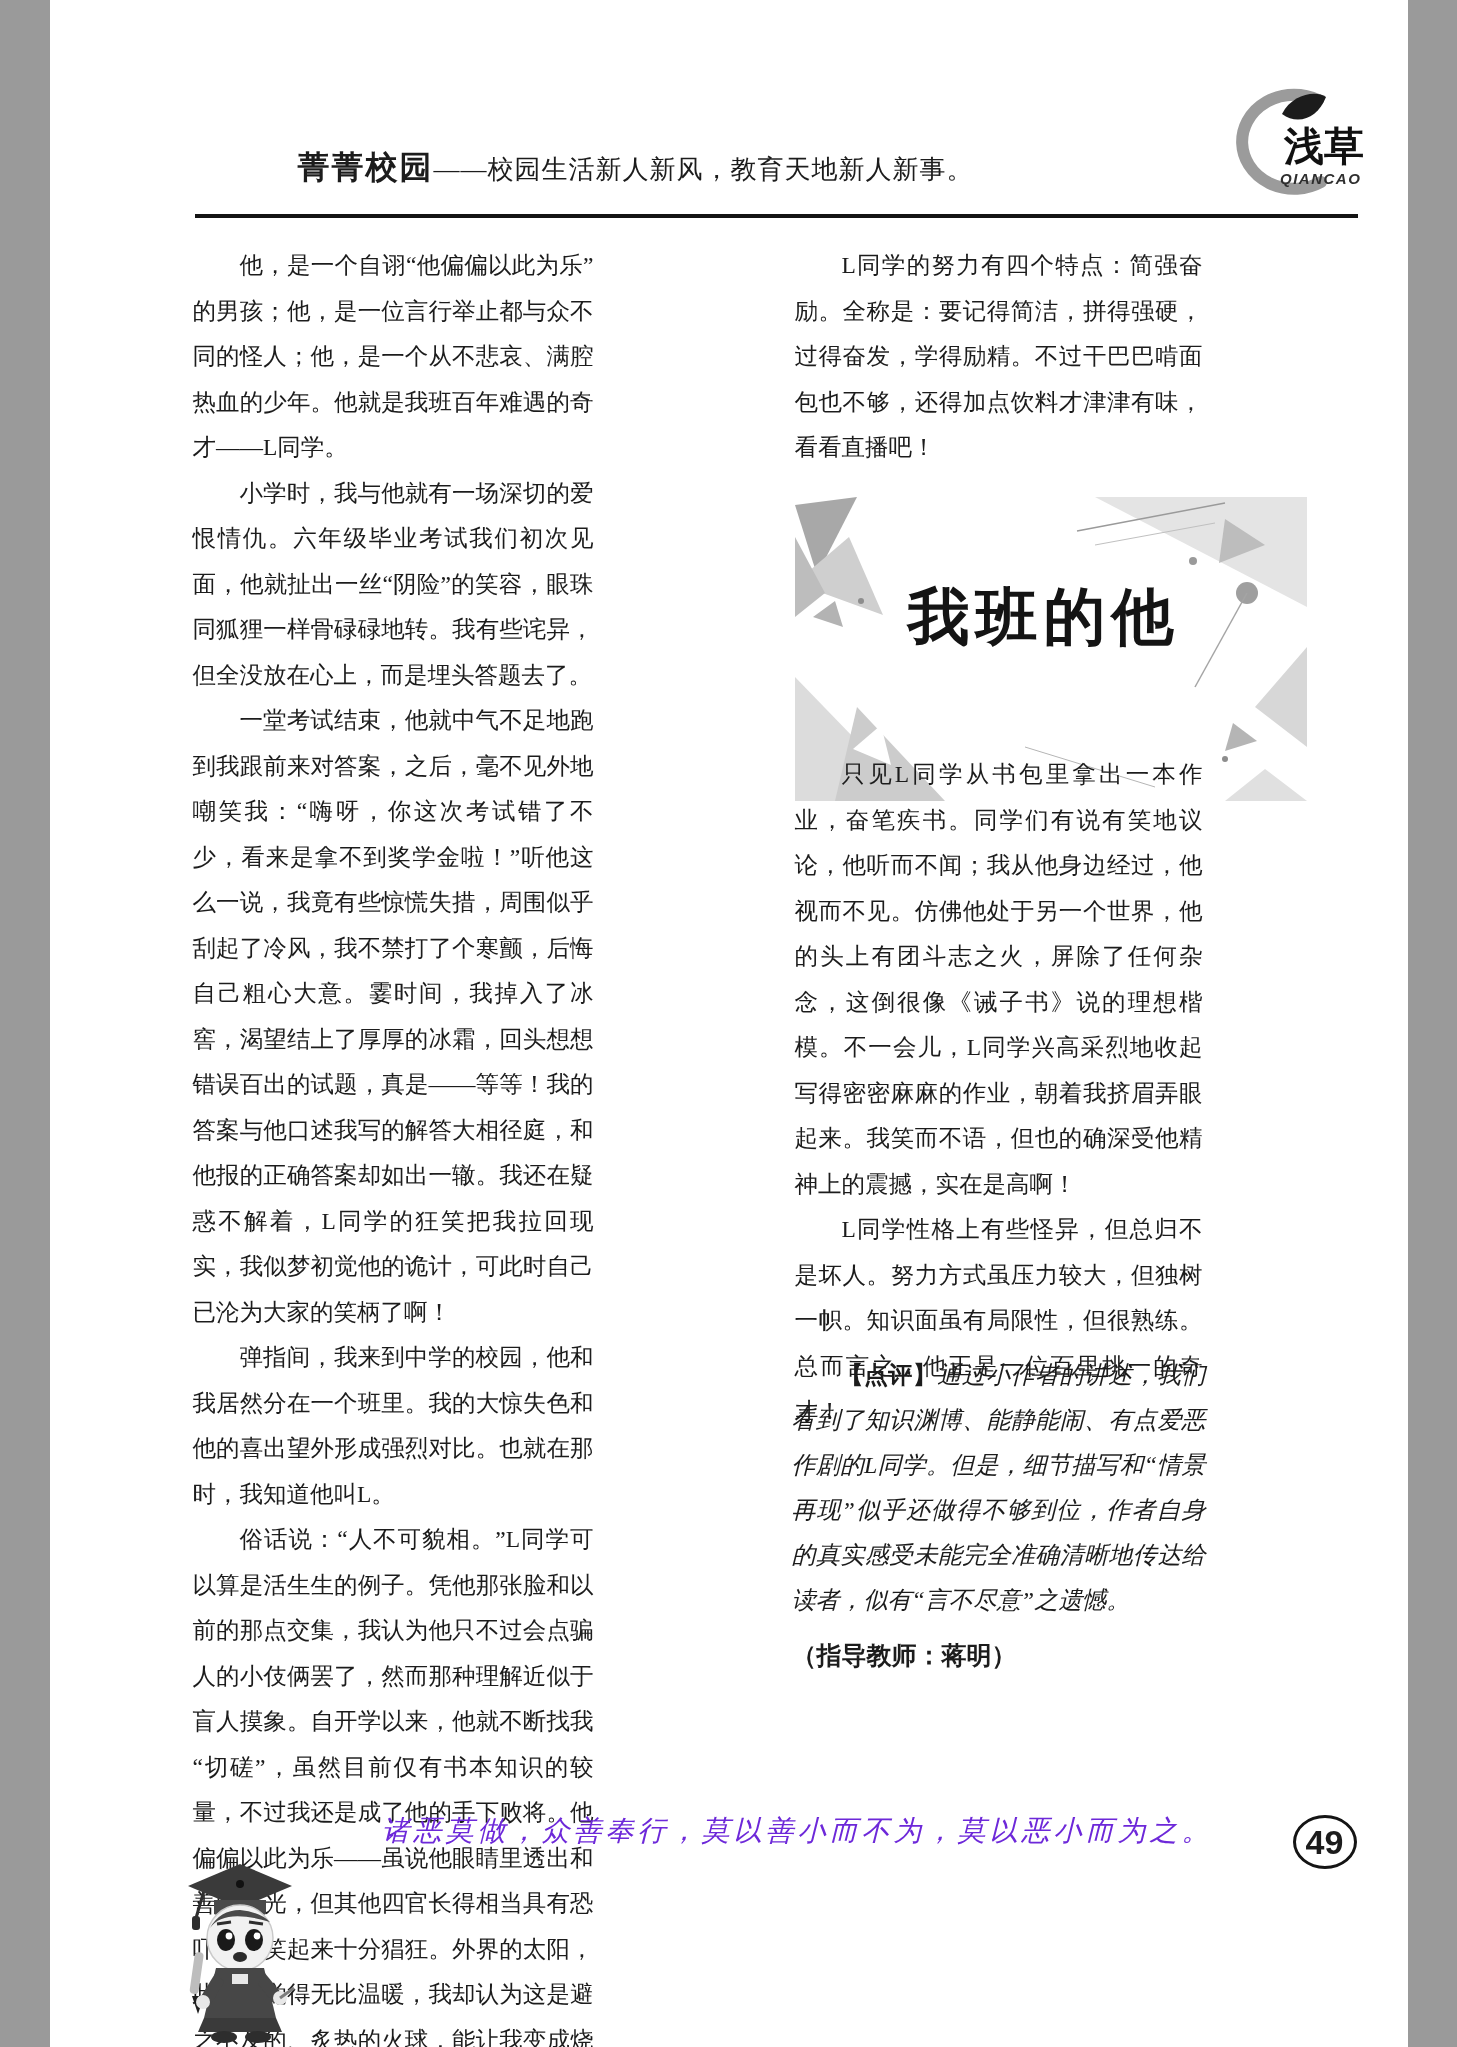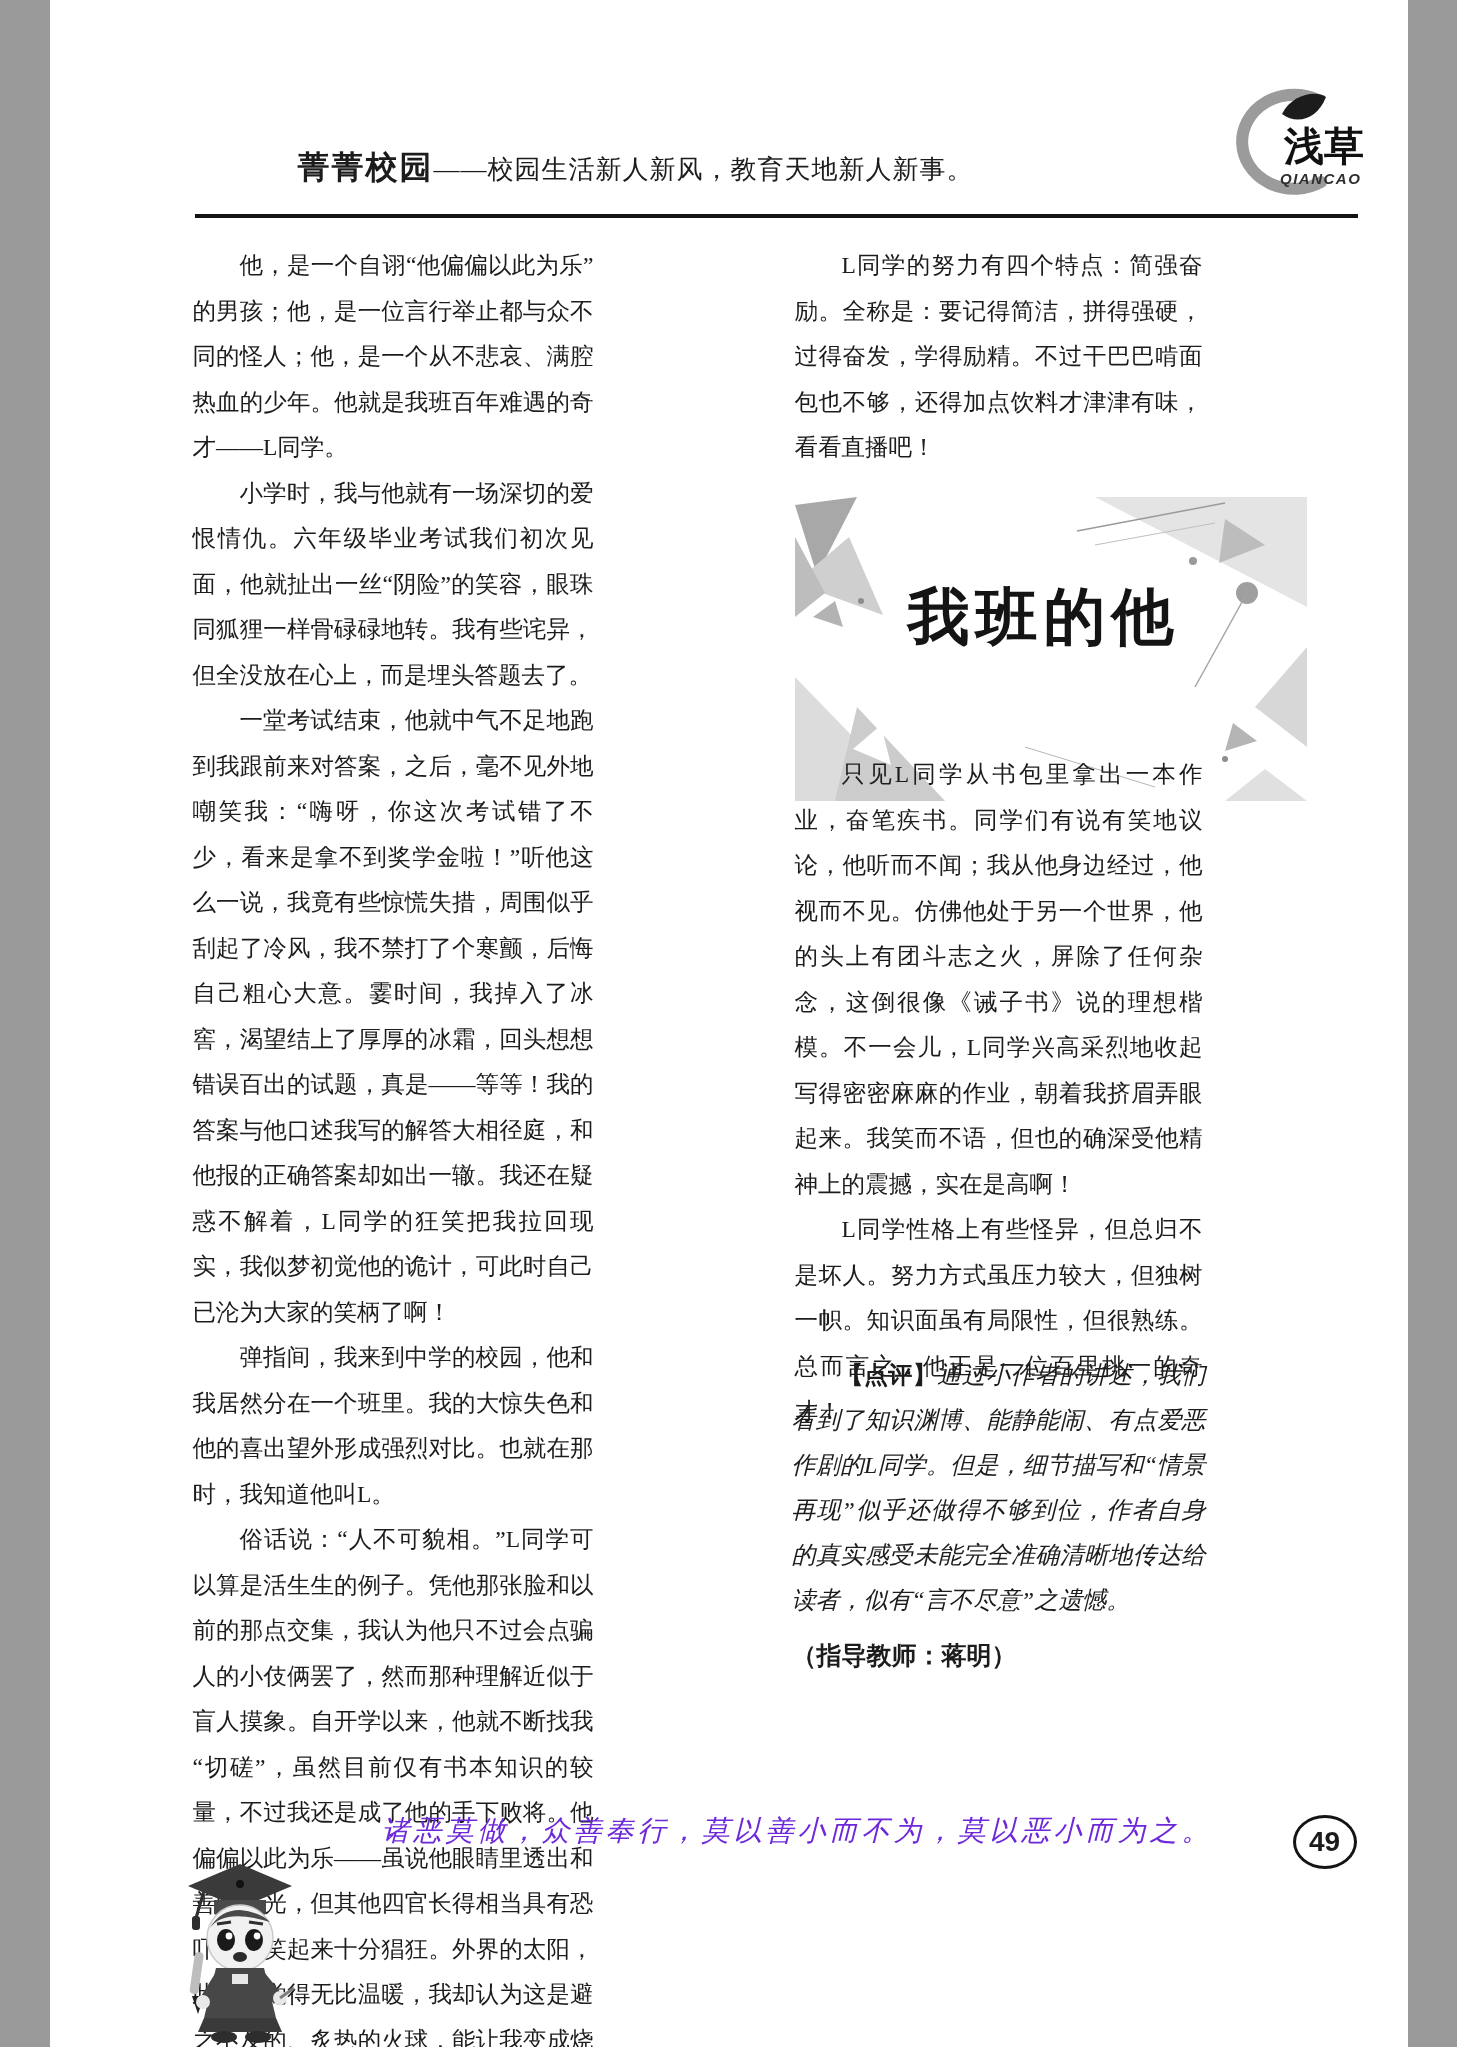--- a/index.html
+++ b/index.html
@@ -49,7 +49,7 @@
     position:absolute; left:1243px; top:1815px; width:58px; height:48px;
     border:3px solid #141414; border-radius:50%;
     display:flex; align-items:center; justify-content:center;
-    font-family:"Liberation Sans","DejaVu Sans",sans-serif; font-size:28px; font-weight:600;
+    font-family:"Liberation Sans","DejaVu Sans",sans-serif; font-size:34px; font-weight:600;
   }
 </style>
 </head>

